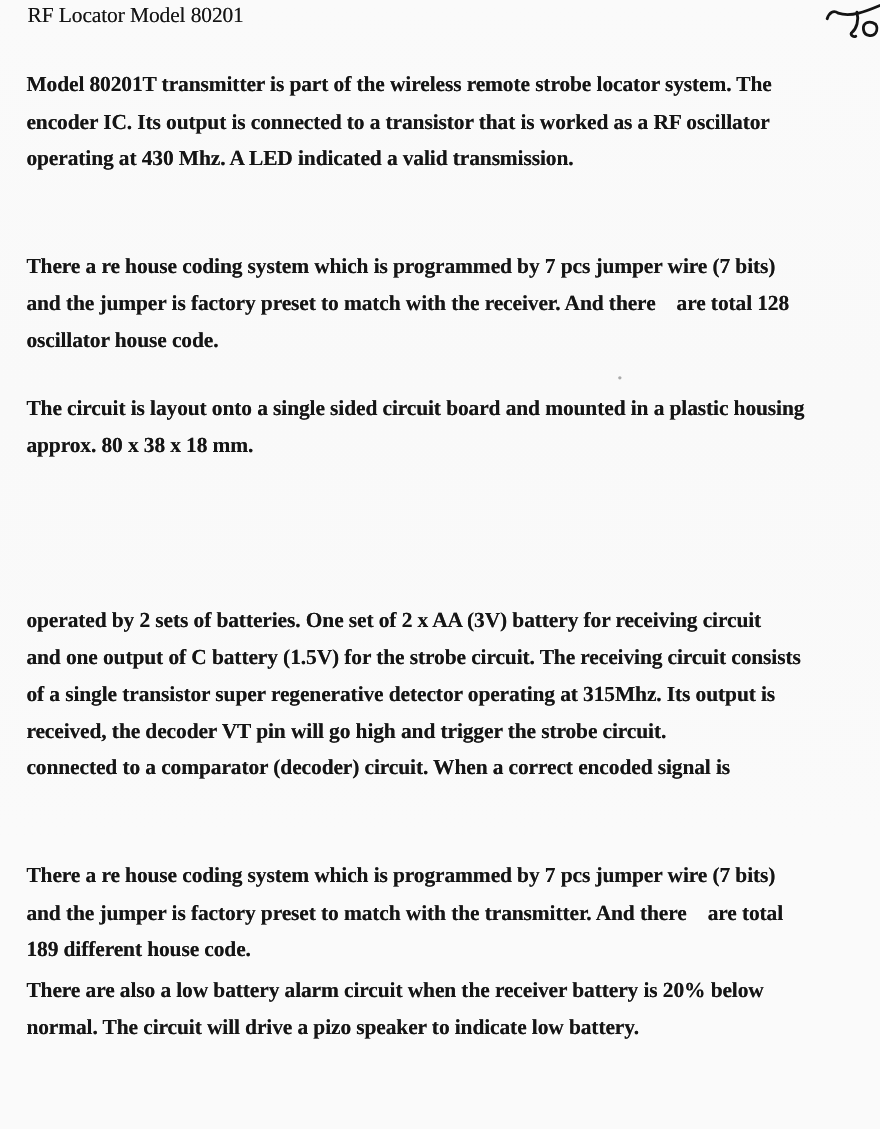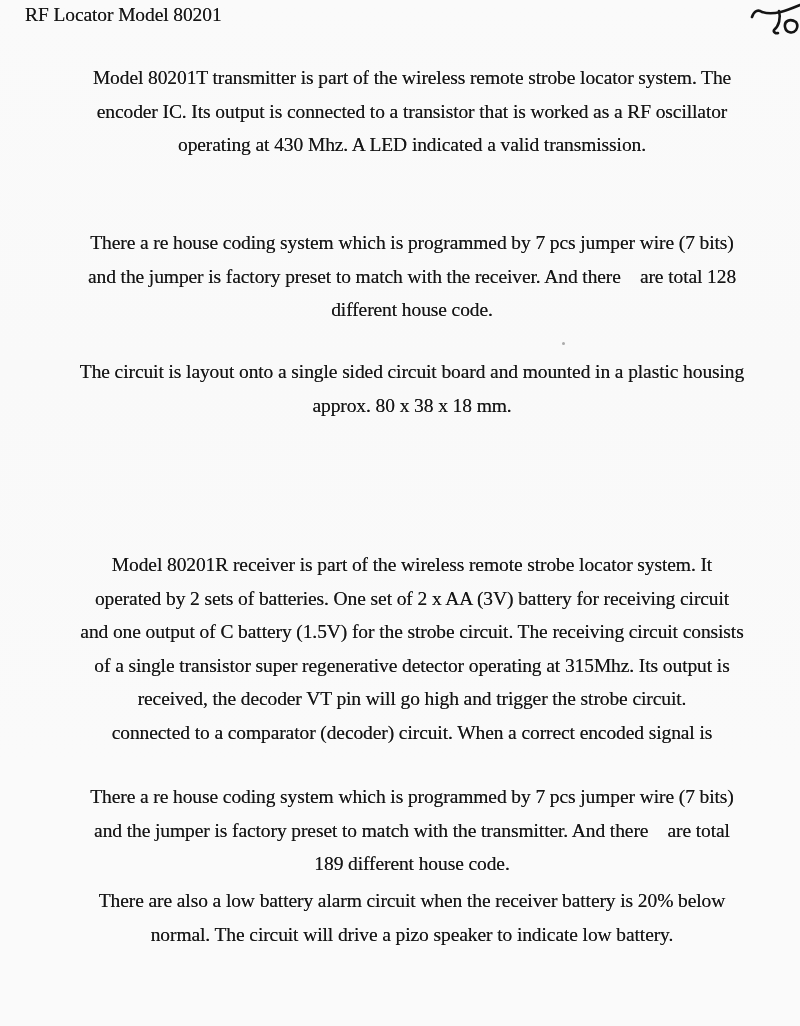--- a/index.html
+++ b/index.html
@@ -20,7 +20,6 @@
     background:
       linear-gradient(180deg, #fafafa 0%, #f9f9f9 48%, #fafafa 100%);
     color: #151515;
-    text-align: center;
   }
   .doc-title {
     position: absolute;

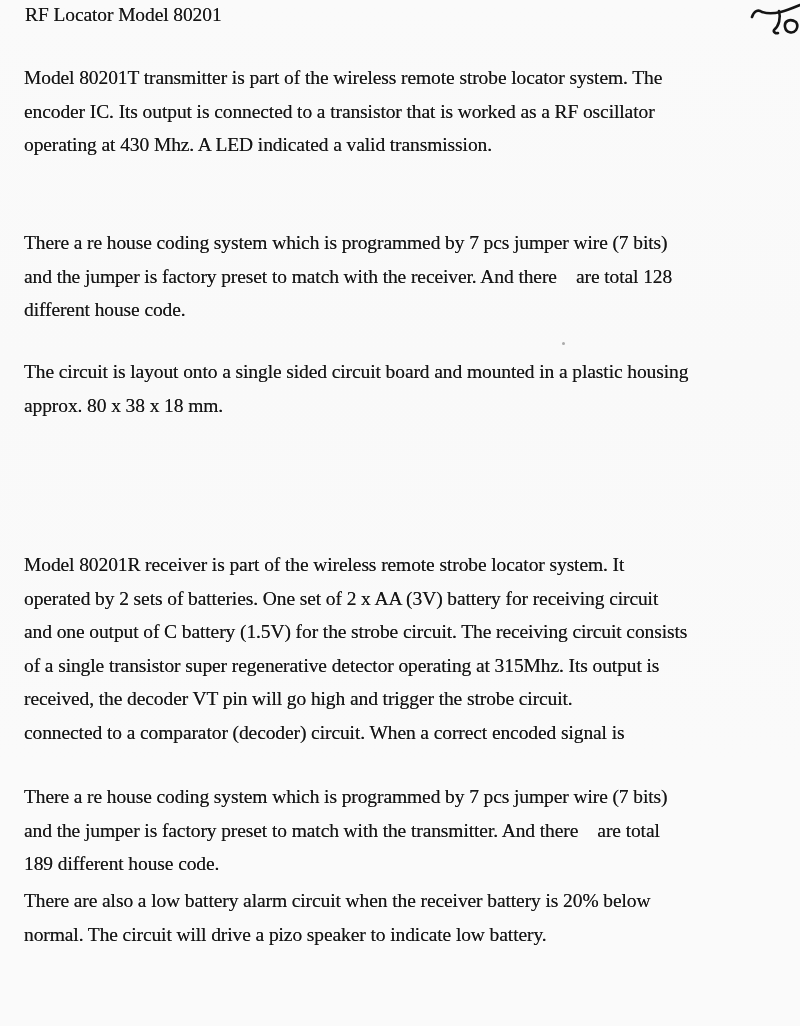--- a/index.html
+++ b/index.html
@@ -39,6 +39,7 @@
     line-height: 33.5px;
     letter-spacing: -0.1px;
     text-shadow: 0 0 0.6px rgba(0,0,0,0.65);
+    font-weight: bold;
   }
   .para .line {
     white-space: pre;

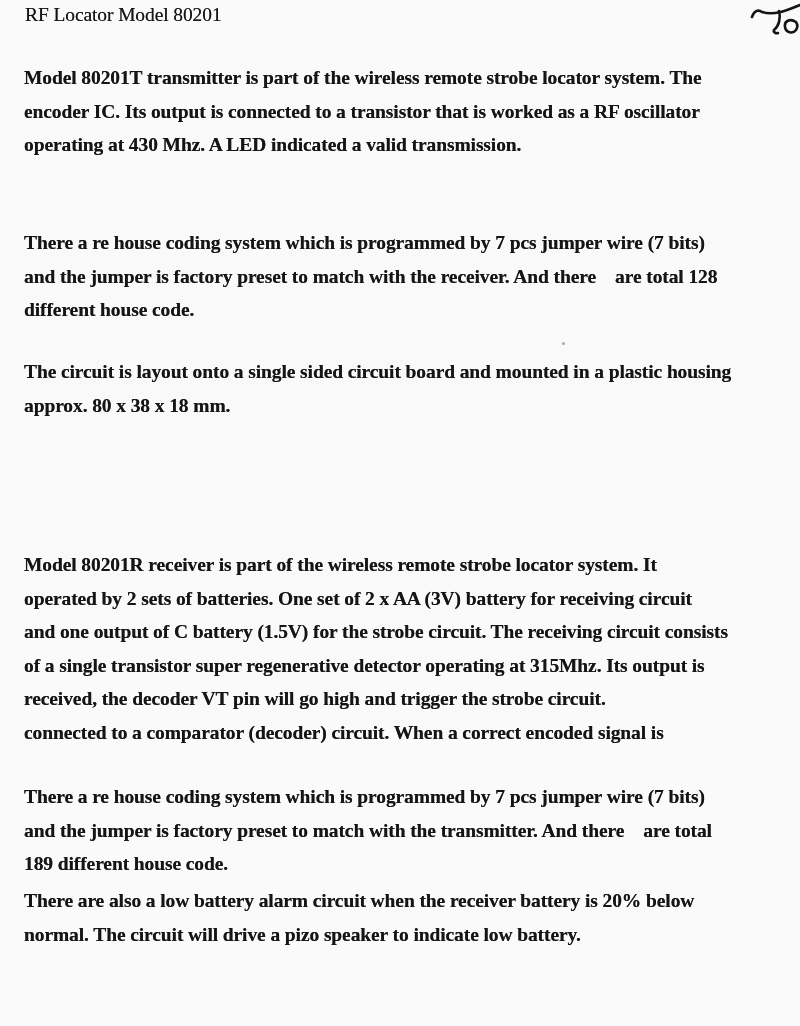--- a/index.html
+++ b/index.html
@@ -97,7 +97,7 @@
   <div class="para p1">
       <div class="line">There a re house coding system which is programmed by 7 pcs jumper wire (7 bits)</div>
       <div class="line">and the jumper is factory preset to match with the receiver. And there    are total 128</div>
-      <div class="line">different house code.</div>
+      <div class="line">oscillator house code.</div>
     </div>
 
   <div class="para p2">

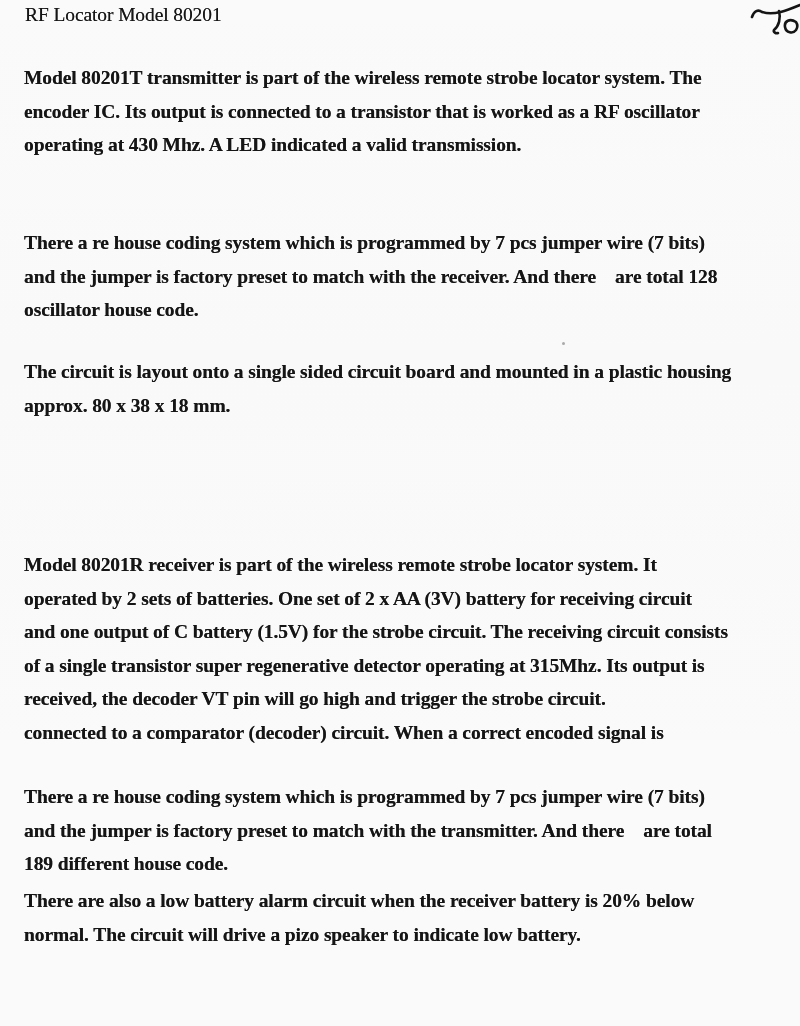--- a/index.html
+++ b/index.html
@@ -108,7 +108,6 @@
   <div class="speck"></div>
 
   <div class="para p3">
-      <div class="line">Model 80201R receiver is part of the wireless remote strobe locator system. It</div>
       <div class="line">operated by 2 sets of batteries. One set of 2 x AA (3V) battery for receiving circuit</div>
       <div class="line">and one output of C battery (1.5V) for the strobe circuit. The receiving circuit consists</div>
       <div class="line">of a single transistor super regenerative detector operating at 315Mhz. Its output is</div>

